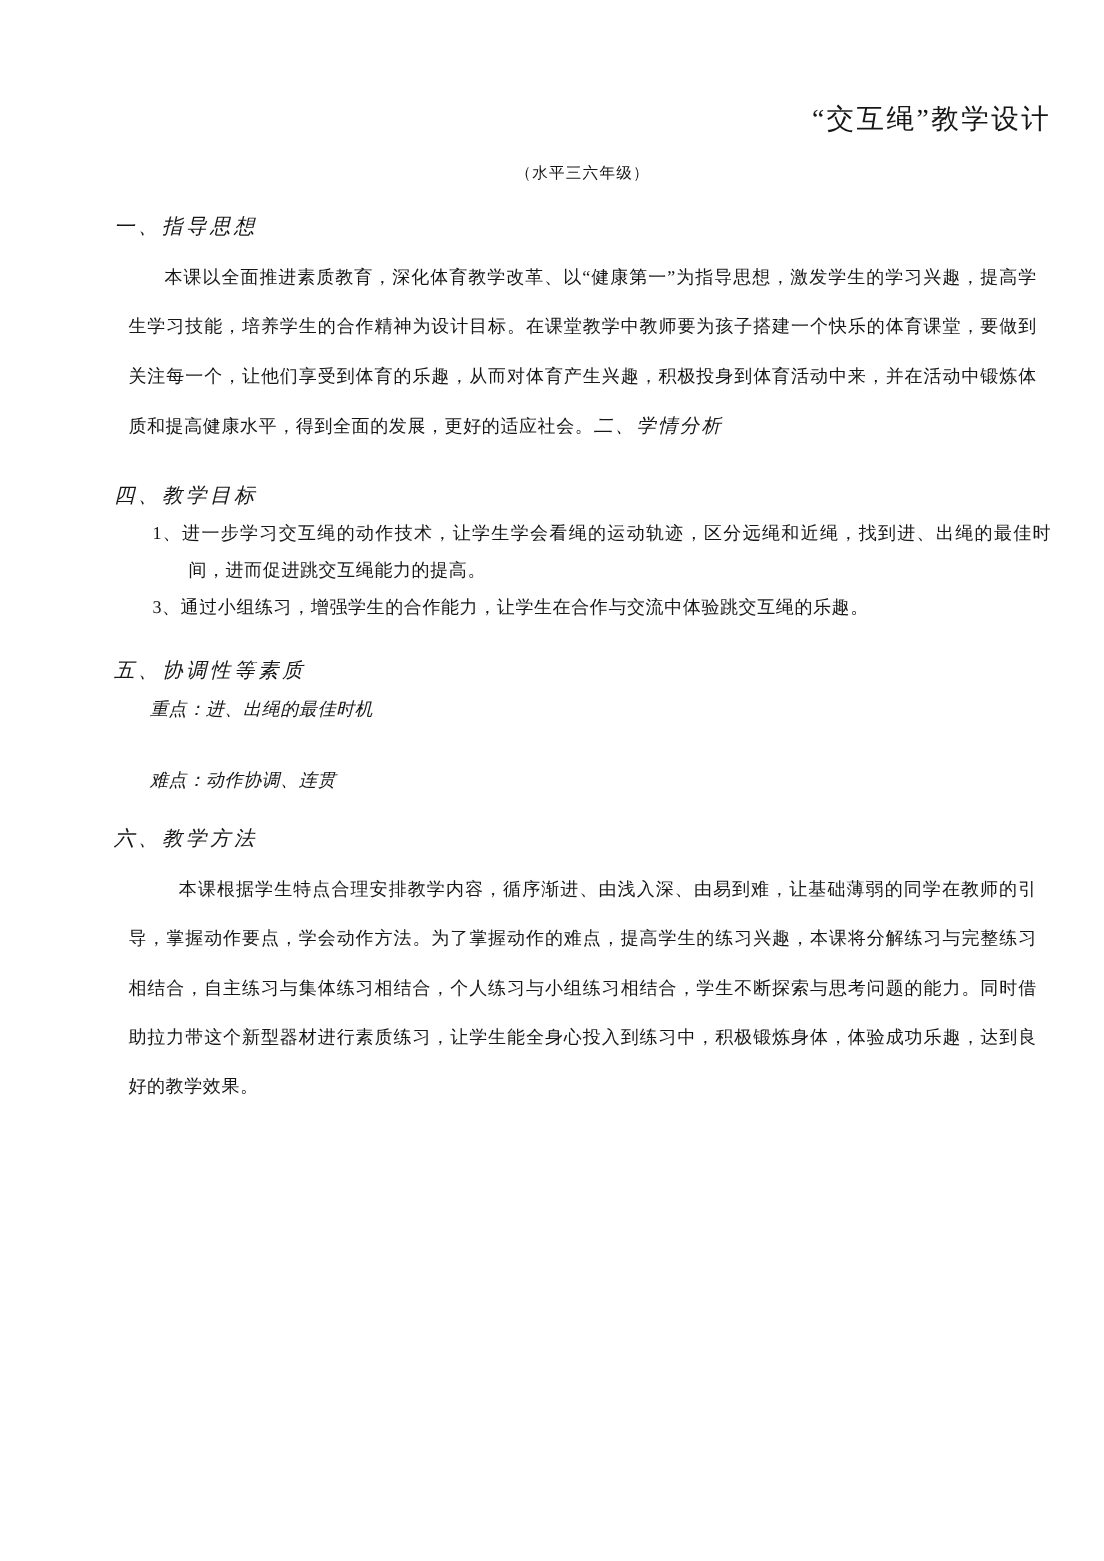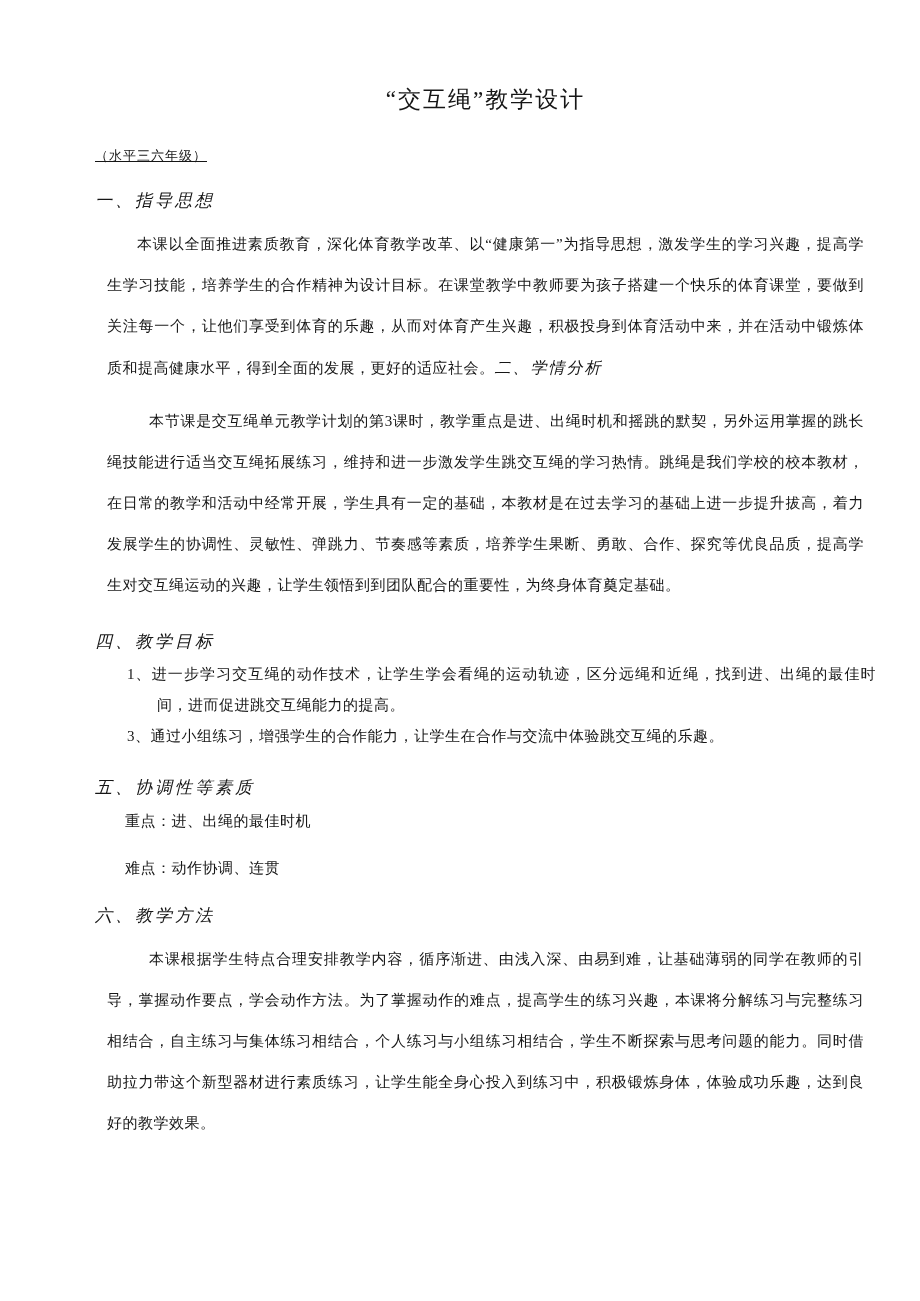--- a/index.html
+++ b/index.html
@@ -19,9 +19,9 @@
   .title {
     font-size: 23px;
     font-weight: 400;
-    text-align: center;
+    text-align: right;
     letter-spacing: 2px;
-    margin: 0 0 32px 0;
+    margin: 0 0 20px 0;
   }
   .subtitle {
     font-size: 13px;

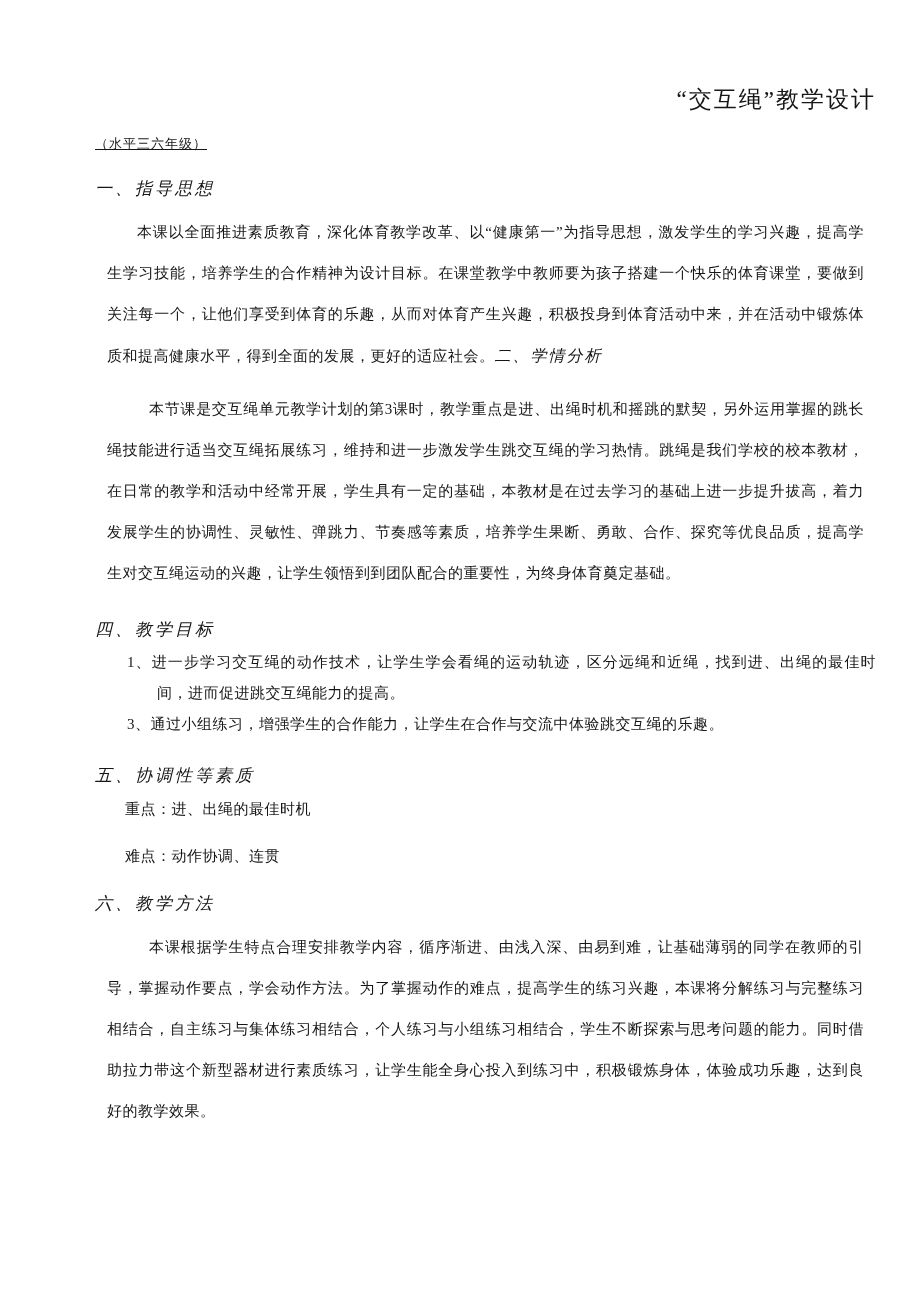--- a/index.html
+++ b/index.html
@@ -25,9 +25,9 @@
   }
   .subtitle {
     font-size: 13px;
+    text-align: center;
     letter-spacing: 1px;
     margin: 0 0 18px 0;
-    text-decoration: underline;
   }
   .heading {
     font-size: 17px;

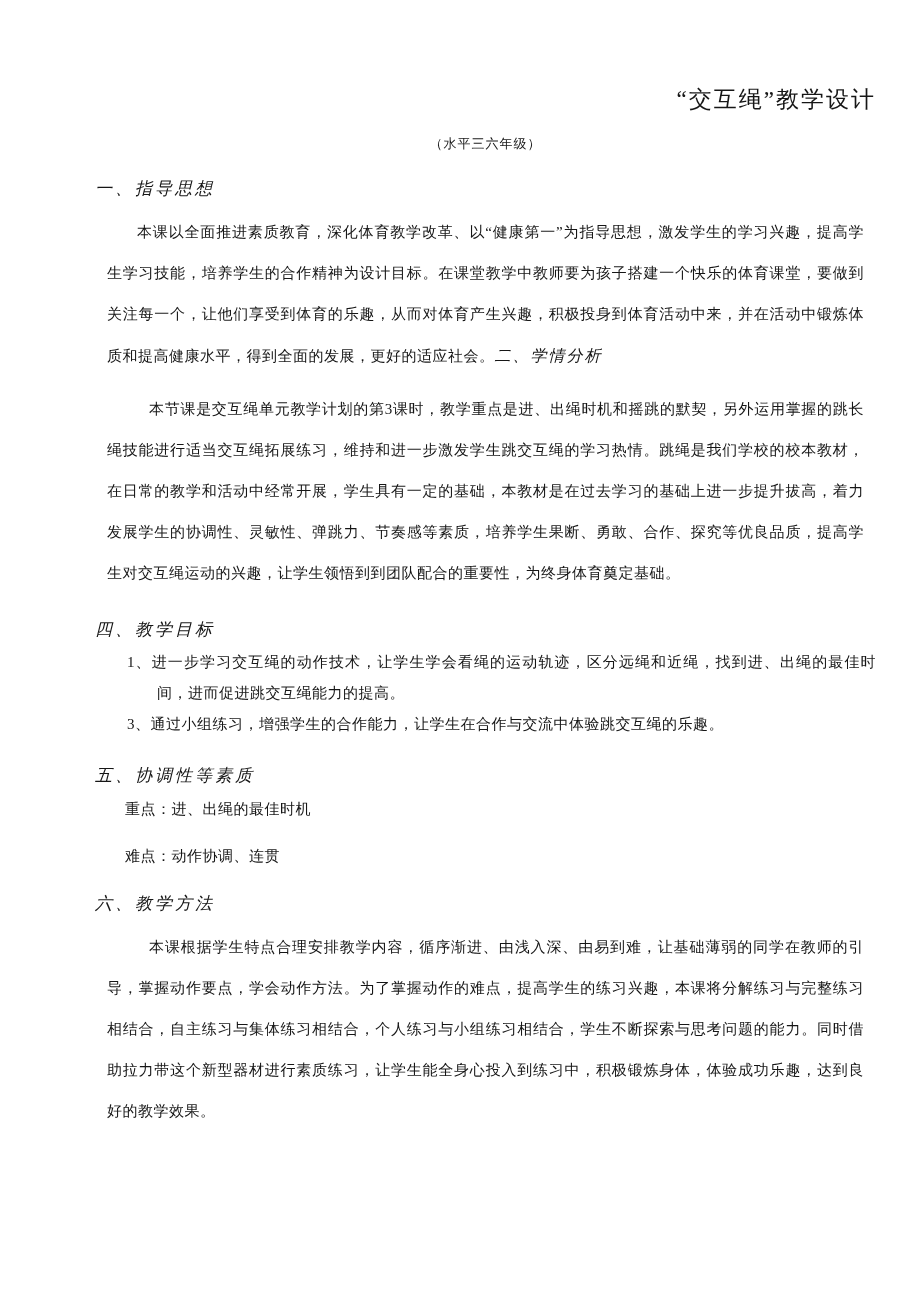--- a/index.html
+++ b/index.html
@@ -90,7 +90,6 @@
   <p class="para"><span>本课以全面推进素质教育，深化体育教学改革、以“健康第一”为指导思想，激发学生的学习兴趣，提高学生学习技能，培养学生的合作精神为设计目标。在课堂教学中教师要为孩子搭建一个快乐的体育课堂，要做到关注每一个，让他们享受到体育的乐趣，从而对体育产生兴趣，积极投身到体育活动中来，并在活动中锻炼体质和提高健康水平，得到全面的发展，更好的适应社会。</span><span class="inline-heading">二、学情分析</span></p>
 
 
-  <p class="para indent-3">本节课是交互绳单元教学计划的第3课时，教学重点是进、出绳时机和摇跳的默契，另外运用掌握的跳长绳技能进行适当交互绳拓展练习，维持和进一步激发学生跳交互绳的学习热情。跳绳是我们学校的校本教材，在日常的教学和活动中经常开展，学生具有一定的基础，本教材是在过去学习的基础上进一步提升拔高，着力发展学生的协调性、灵敏性、弹跳力、节奏感等素质，培养学生果断、勇敢、合作、探究等优良品质，提高学生对交互绳运动的兴趣，让学生领悟到到团队配合的重要性，为终身体育奠定基础。</p>
 
   <h2 class="heading">四、教学目标</h2>
   <ul class="goals">

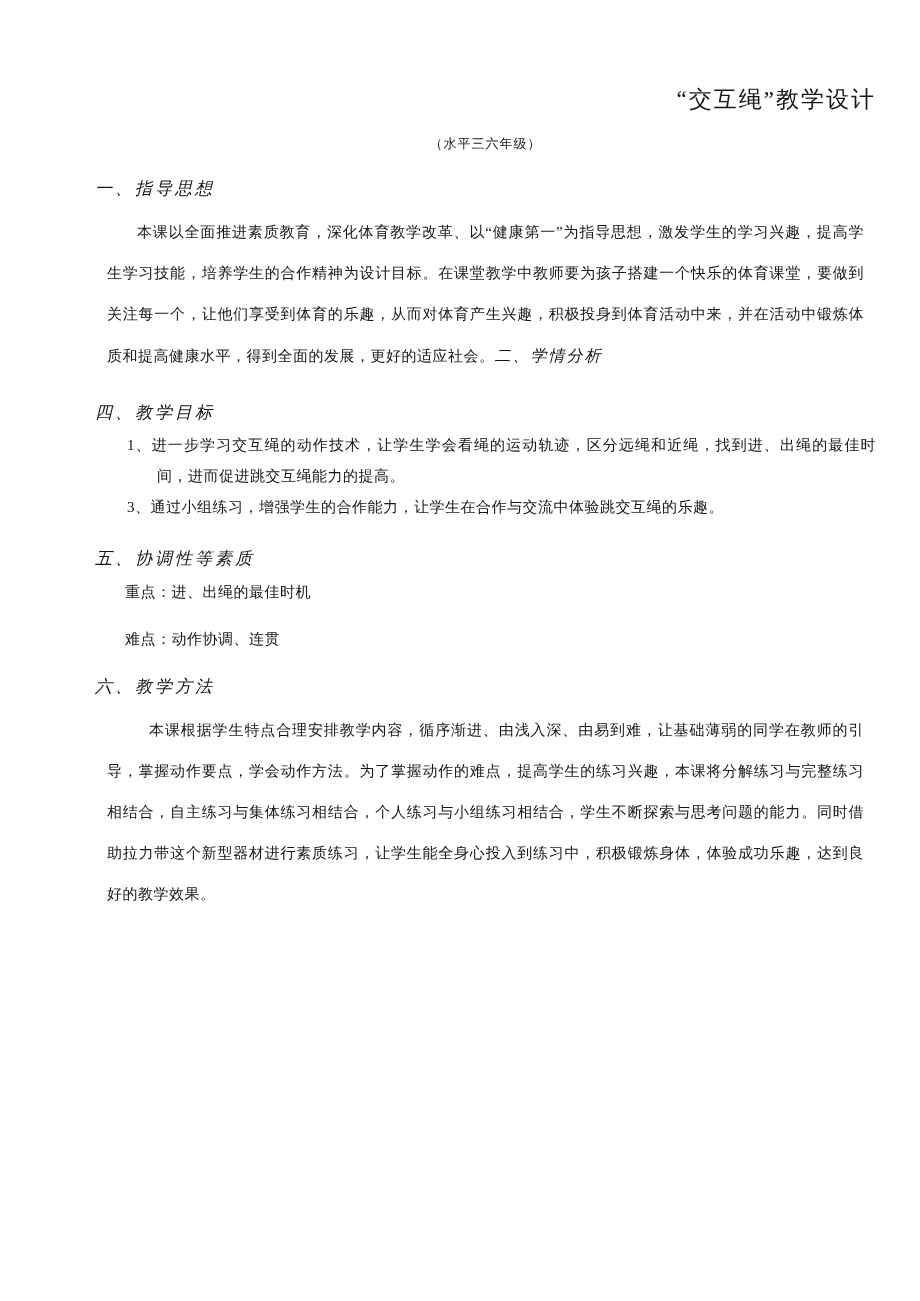--- a/index.html
+++ b/index.html
@@ -73,6 +73,7 @@
     margin: 10px 0 0 2em;
     line-height: 24px;
     letter-spacing: 0.5px;
+    font-style: italic;
   }
   .point-line.gap {
     margin-top: 23px;

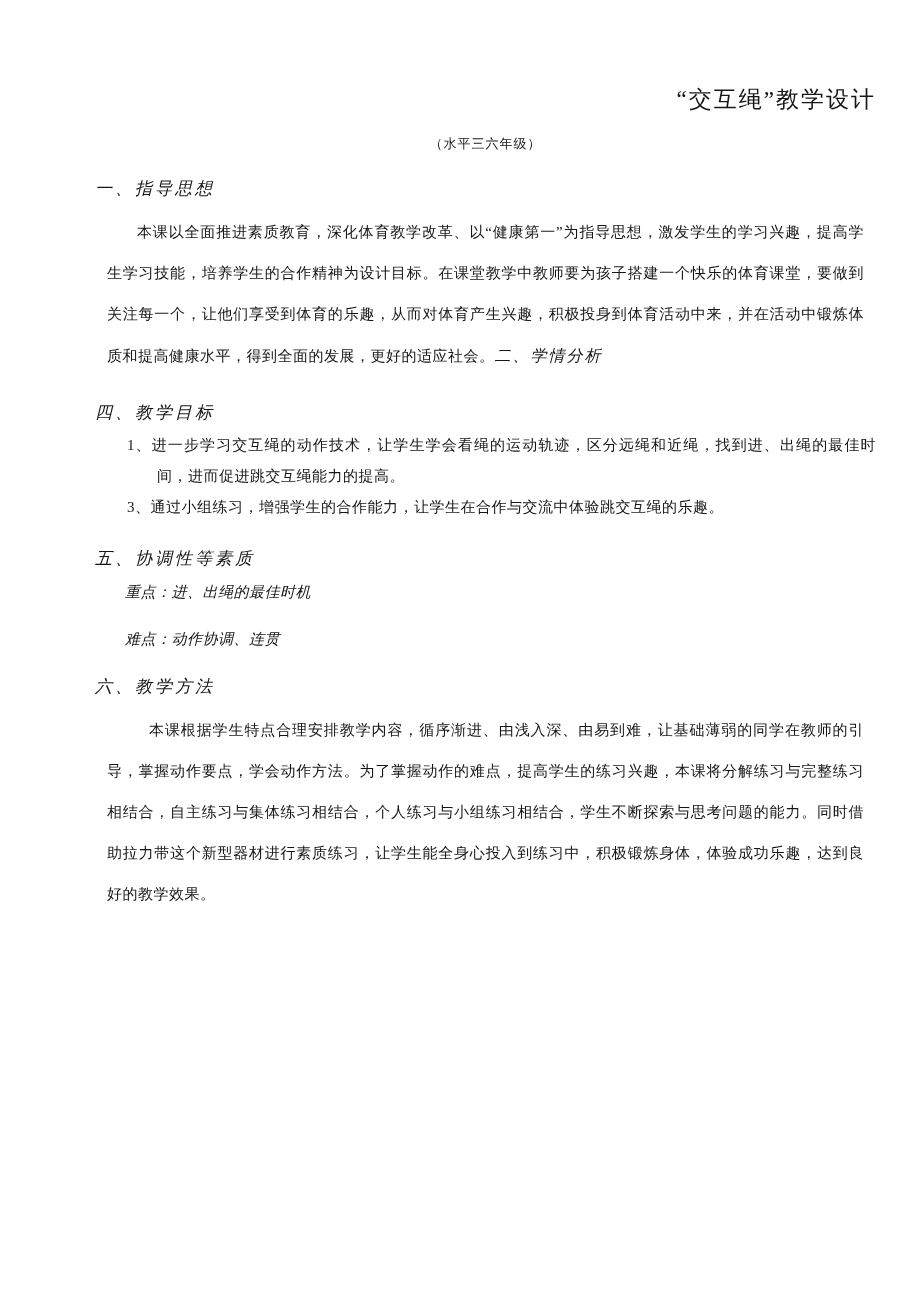--- a/index.html
+++ b/index.html
@@ -76,7 +76,7 @@
     font-style: italic;
   }
   .point-line.gap {
-    margin-top: 23px;
+    margin-top: 35px;
   }
 </style>
 </head>

